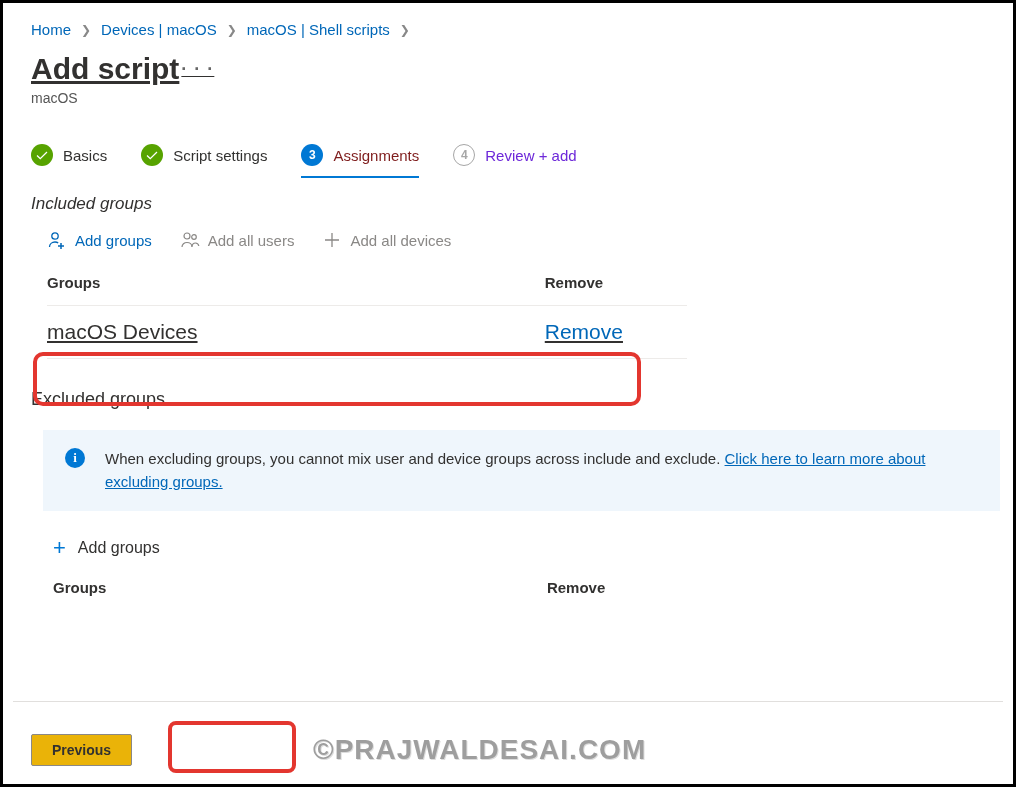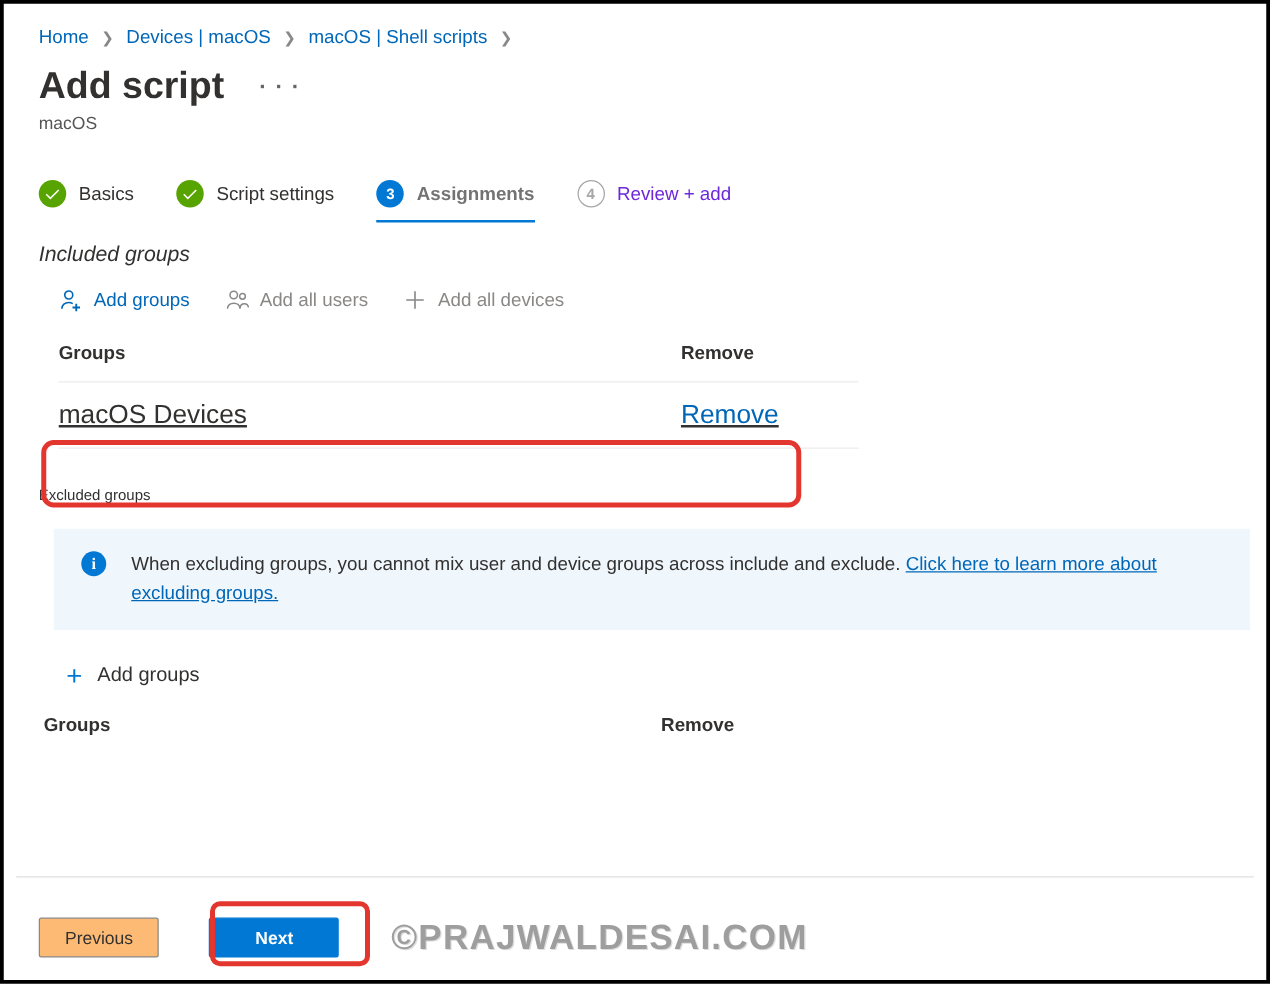--- a/index.html
+++ b/index.html
@@ -39,7 +39,8 @@
     margin: 0 0 4px 0;
     display: flex;
     align-items: center;
-    gap: 28px;
+    gap: 2px;
+    text-decoration: underline;
   }
   .dots {
     font-size: 18px;

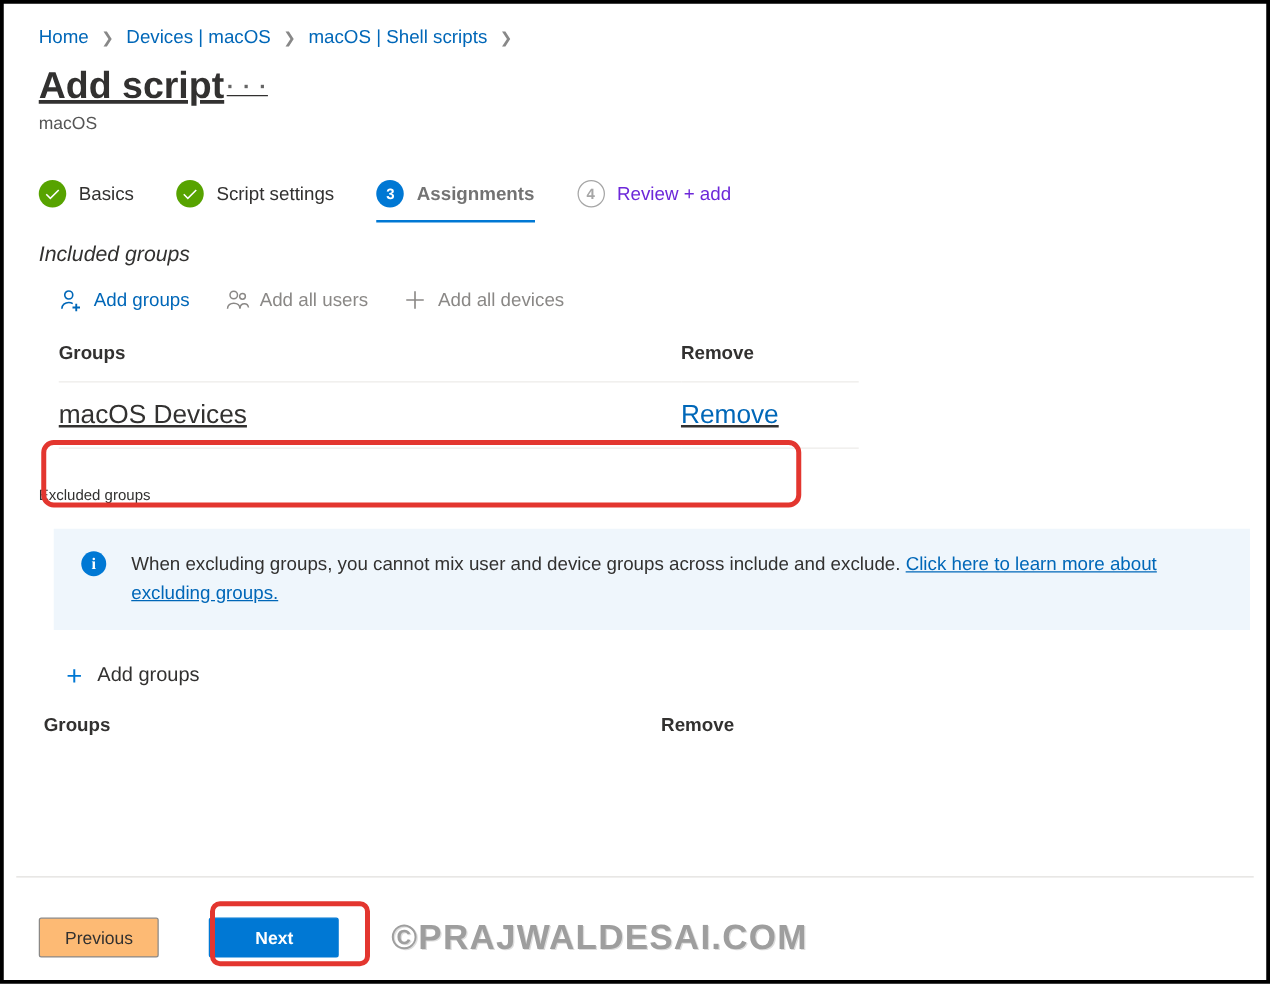--- a/index.html
+++ b/index.html
@@ -80,7 +80,7 @@
   .step.active .circle { background: #0078d4; color: #fff; }
   .step.pending .circle { border: 1.5px solid #a6a6a6; color: #a6a6a6; background: #fff; width: 22px; height: 22px; }
   .step.pending .label { color: #6d28d9; }
-  .step.active .label { font-weight: 700; color: #737373; }
+  .step.active .label { font-weight: 400; color: #7f1d1d; }
   .step.active::after {
     content: "";
     position: absolute;

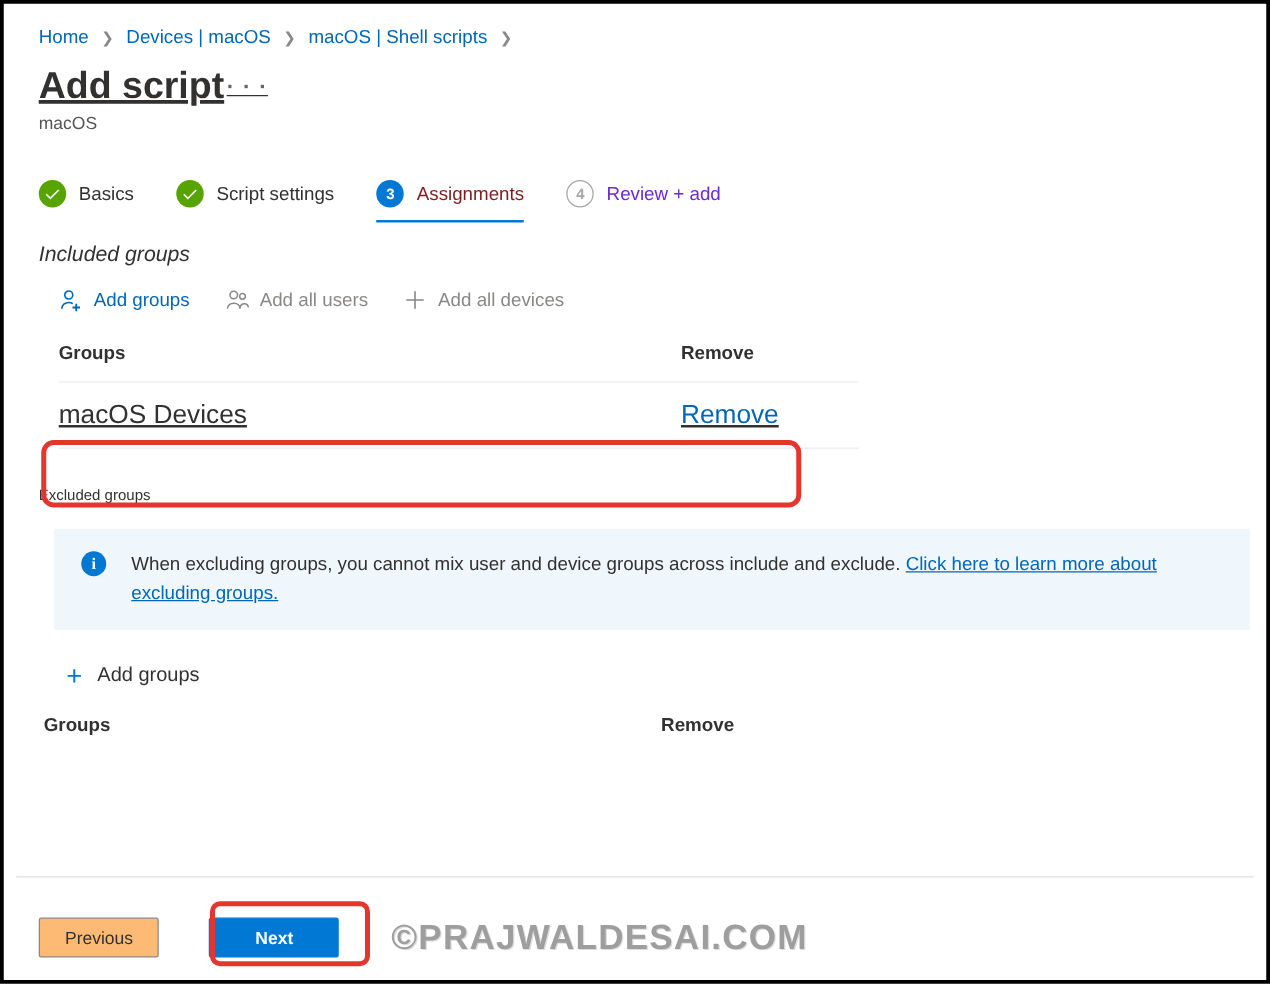--- a/index.html
+++ b/index.html
@@ -149,7 +149,7 @@
   .highlight1 { left: 30px; top: 349px; width: 608px; height: 54px; }
   .highlight2 { left: 165px; top: 718px; width: 128px; height: 52px; border-radius: 8px; }
 
-  .excluded-heading { font-size: 12px; margin: 30px 0 20px 0; font-weight: 400; }
+  .excluded-heading { font-size: 18px; margin: 30px 0 20px 0; font-weight: 400; }
 
   .info-box {
     background: #eff6fc;

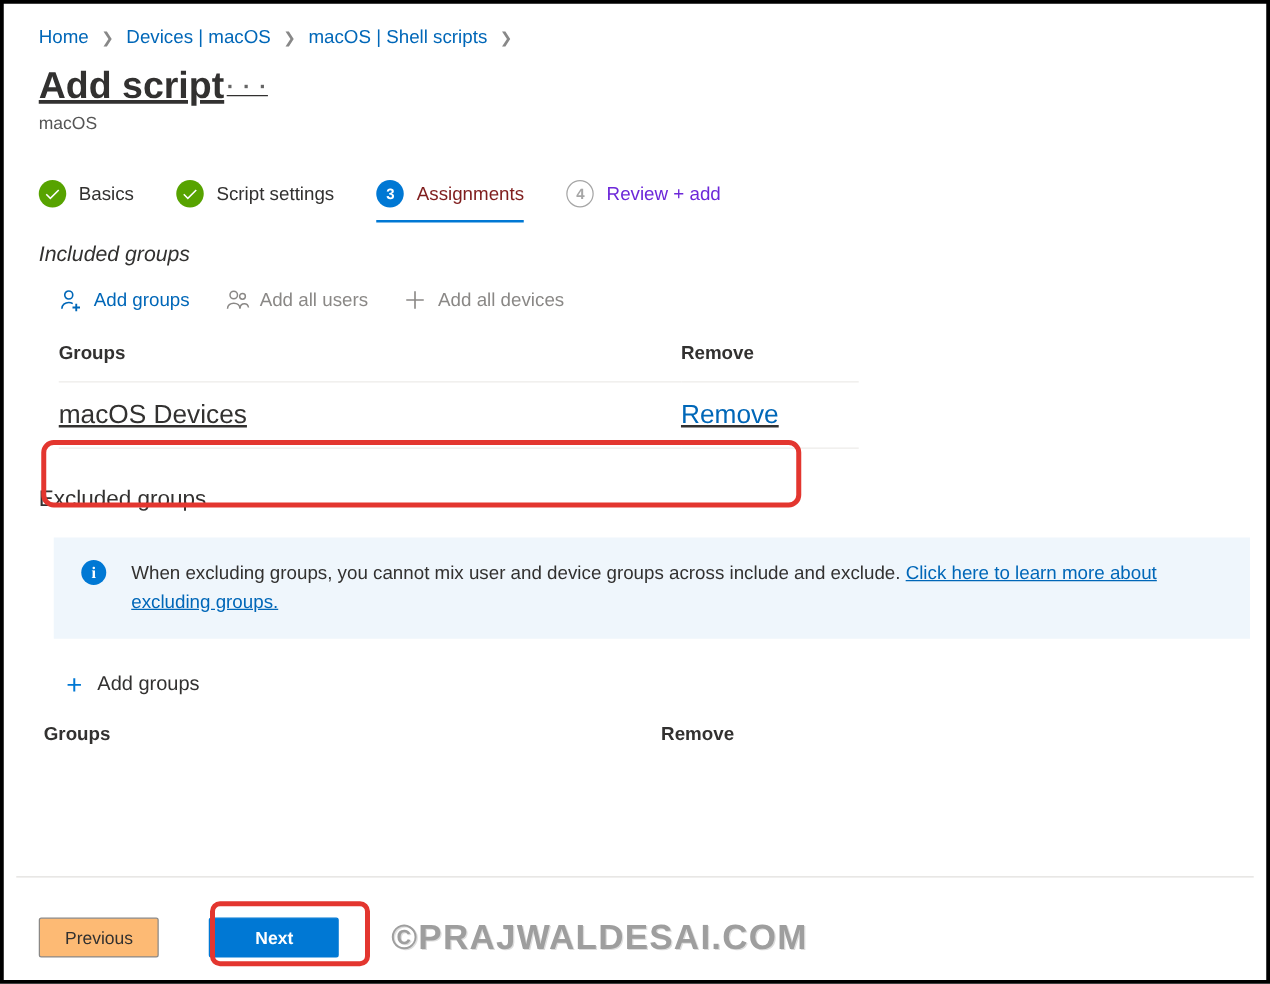--- a/index.html
+++ b/index.html
@@ -183,7 +183,7 @@
 
   .table2 {
     width: 640px;
-    margin-left: 4px;
+    margin-left: 22px;
   }
   .table2 .th {
     font-weight: 600; font-size: 15px; padding-bottom: 12px;

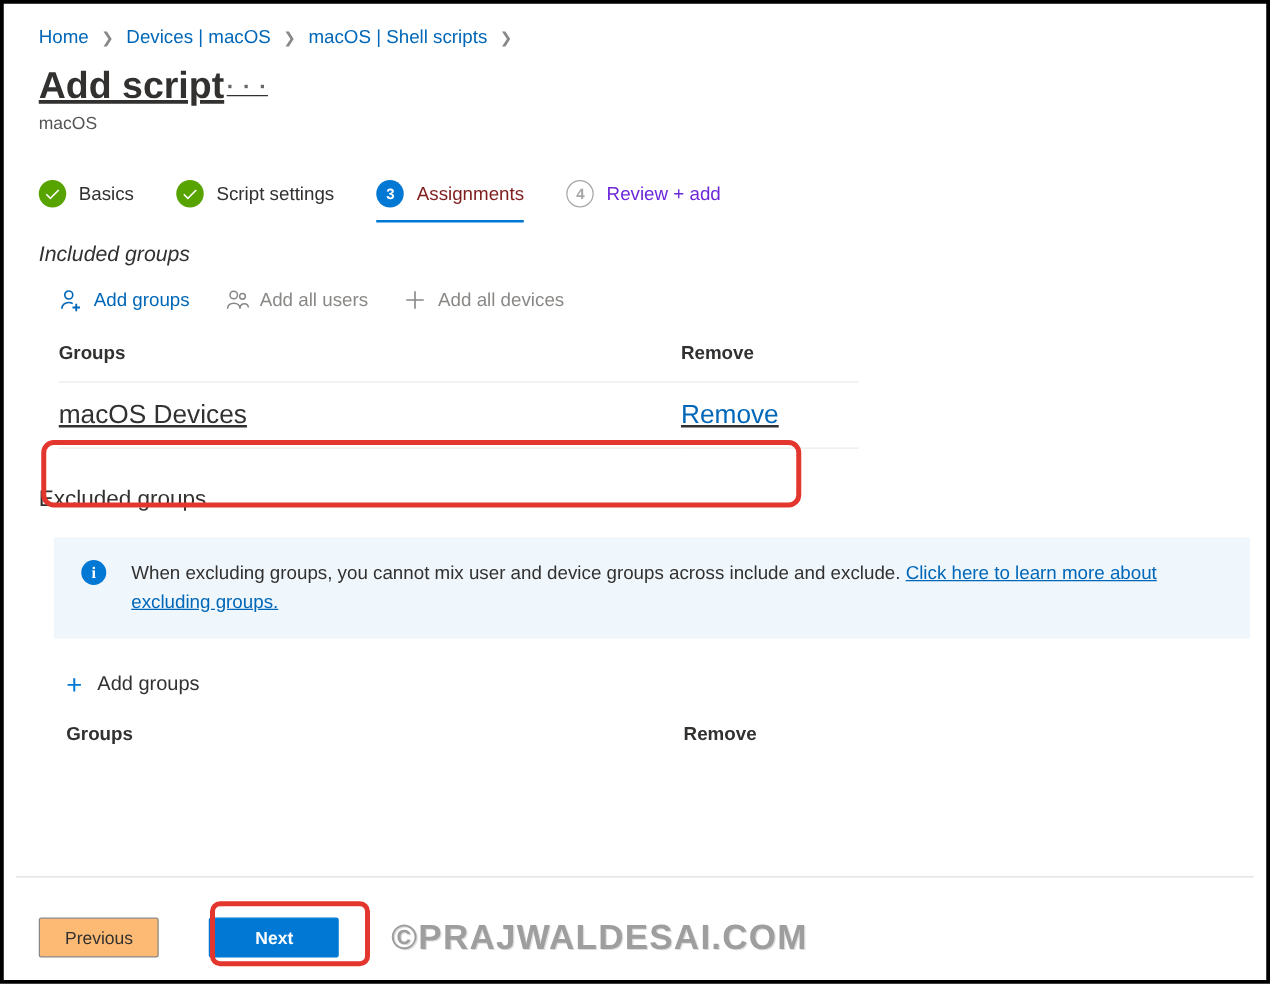--- a/index.html
+++ b/index.html
@@ -209,10 +209,10 @@
     font-family: inherit;
   }
   .btn-secondary {
-    background: #fdba74;
+    background: #eab308;
     border: 1px solid #8a8886;
     color: #323130;
-    font-weight: 400;
+    font-weight: 700;
   }
   .btn-primary {
     background: #0078d4;

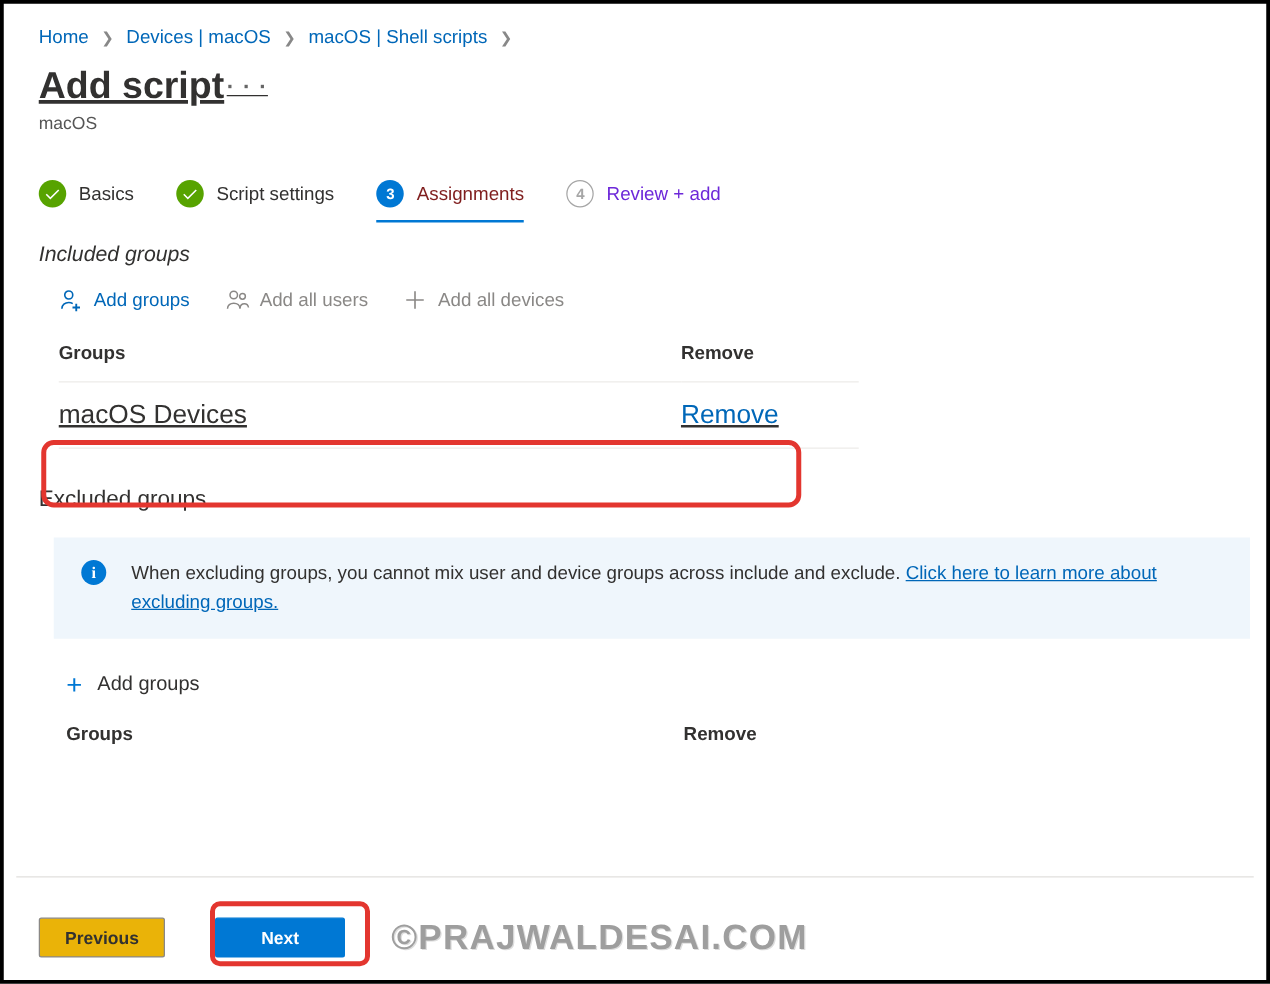--- a/index.html
+++ b/index.html
@@ -364,7 +364,6 @@
 
 <div class="footer">
   <button class="btn btn-secondary">Previous</button>
-  <button class="btn btn-primary">Next</button>
 </div>
 
 <div class="watermark">©PRAJWALDESAI.COM</div>

